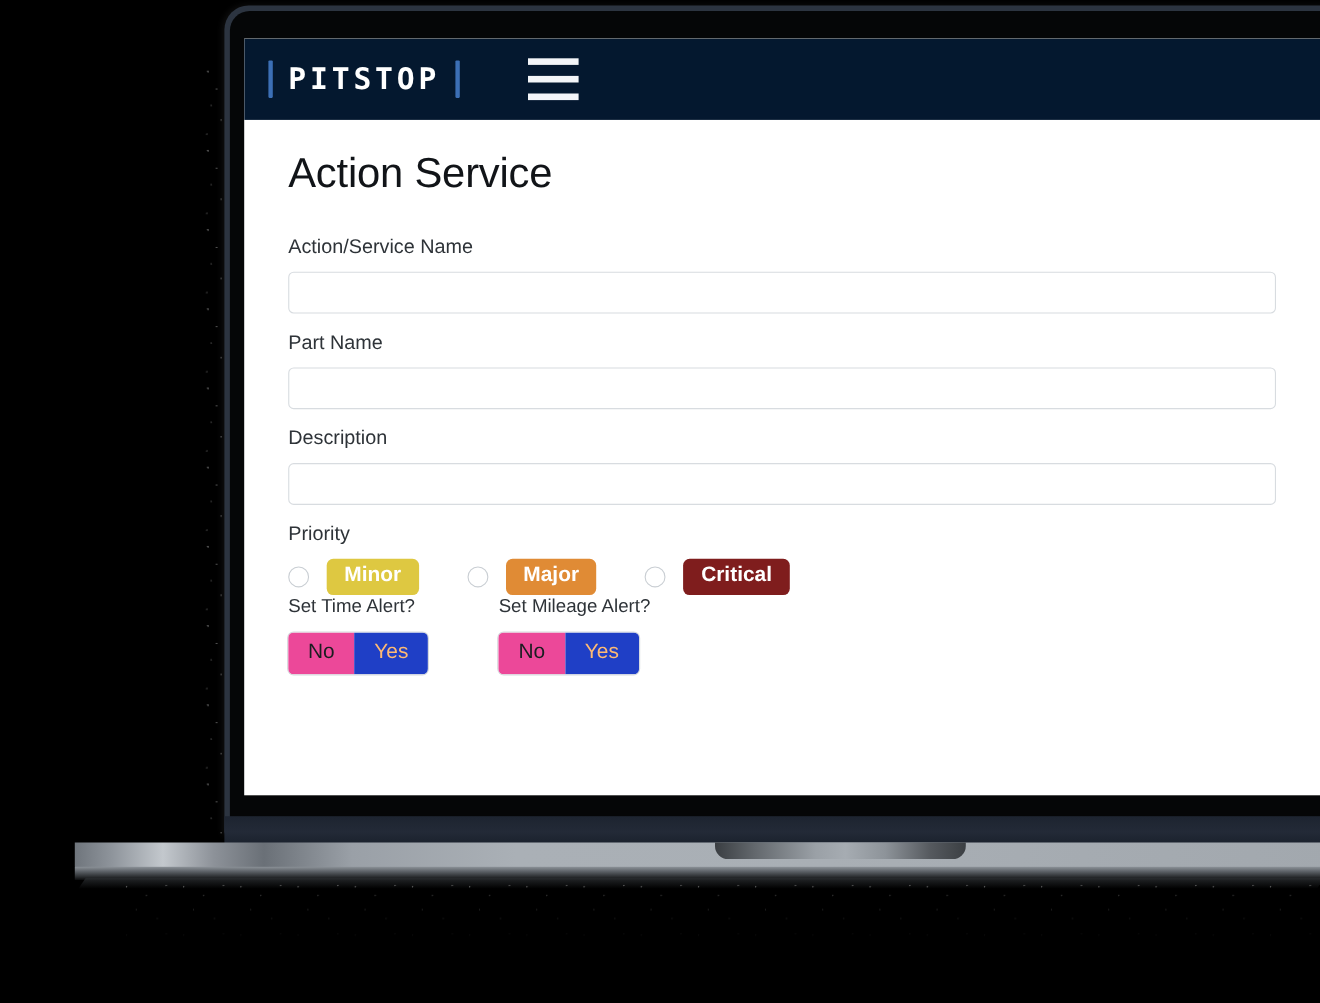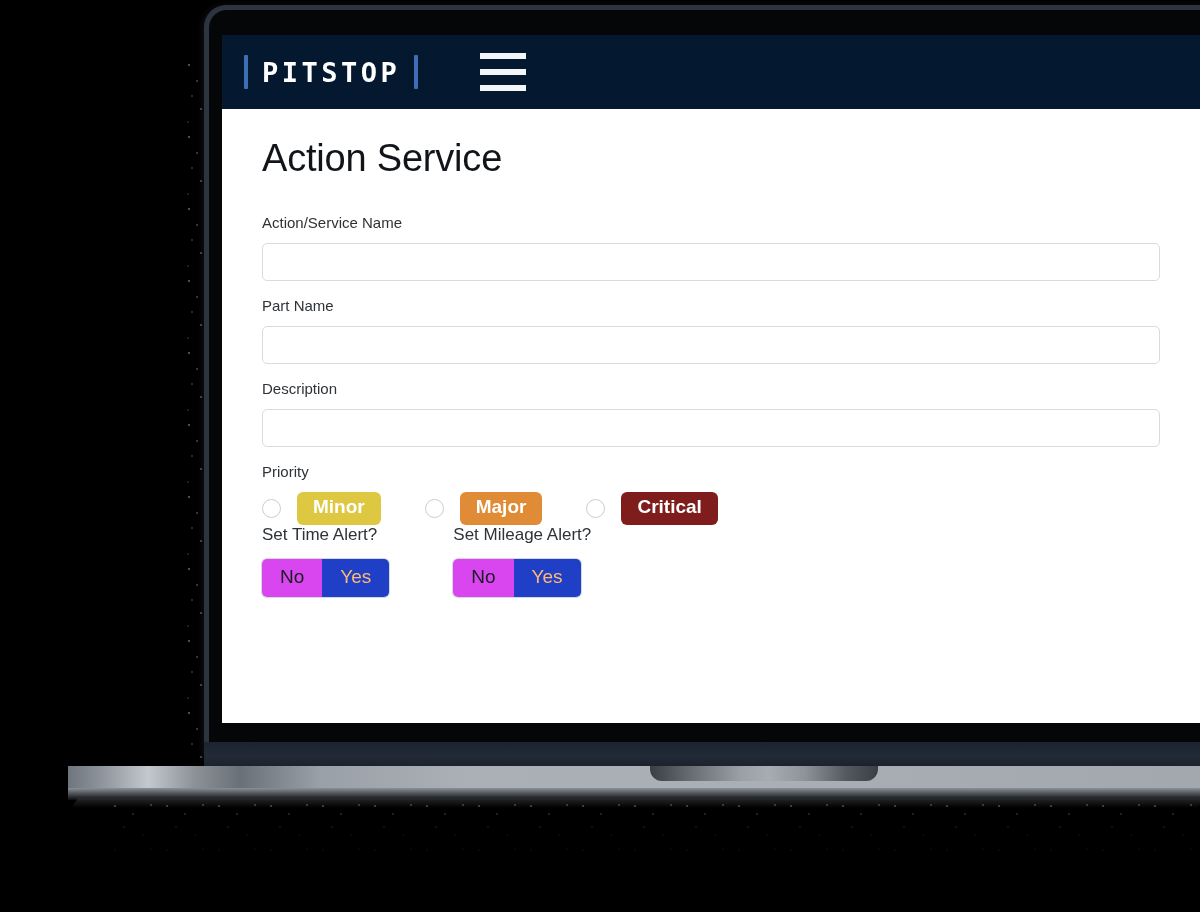--- a/index.html
+++ b/index.html
@@ -199,7 +199,7 @@
   .field-group { margin-bottom: 16px; }
   .field-label {
     display: block;
-    font-size: 15px;
+    font-size: 18px;
     color: #2e3338;
     margin-bottom: 12px;
   }

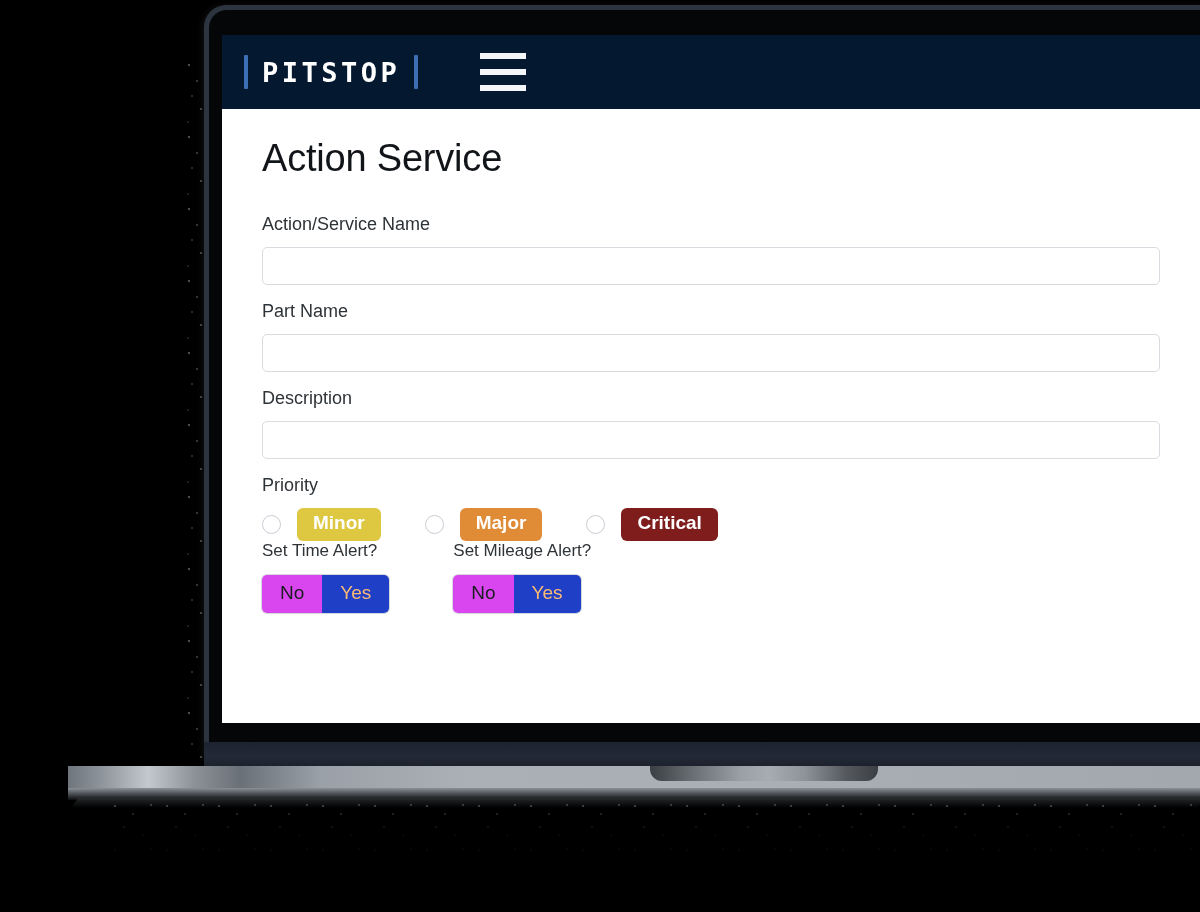--- a/index.html
+++ b/index.html
@@ -278,7 +278,7 @@
     line-height: 1.15;
   }
   .toggle-btn.off {
-    background: #d946ef;
+    background: #ec4899;
     color: #1a1d20;
   }
   .toggle-btn.on {

